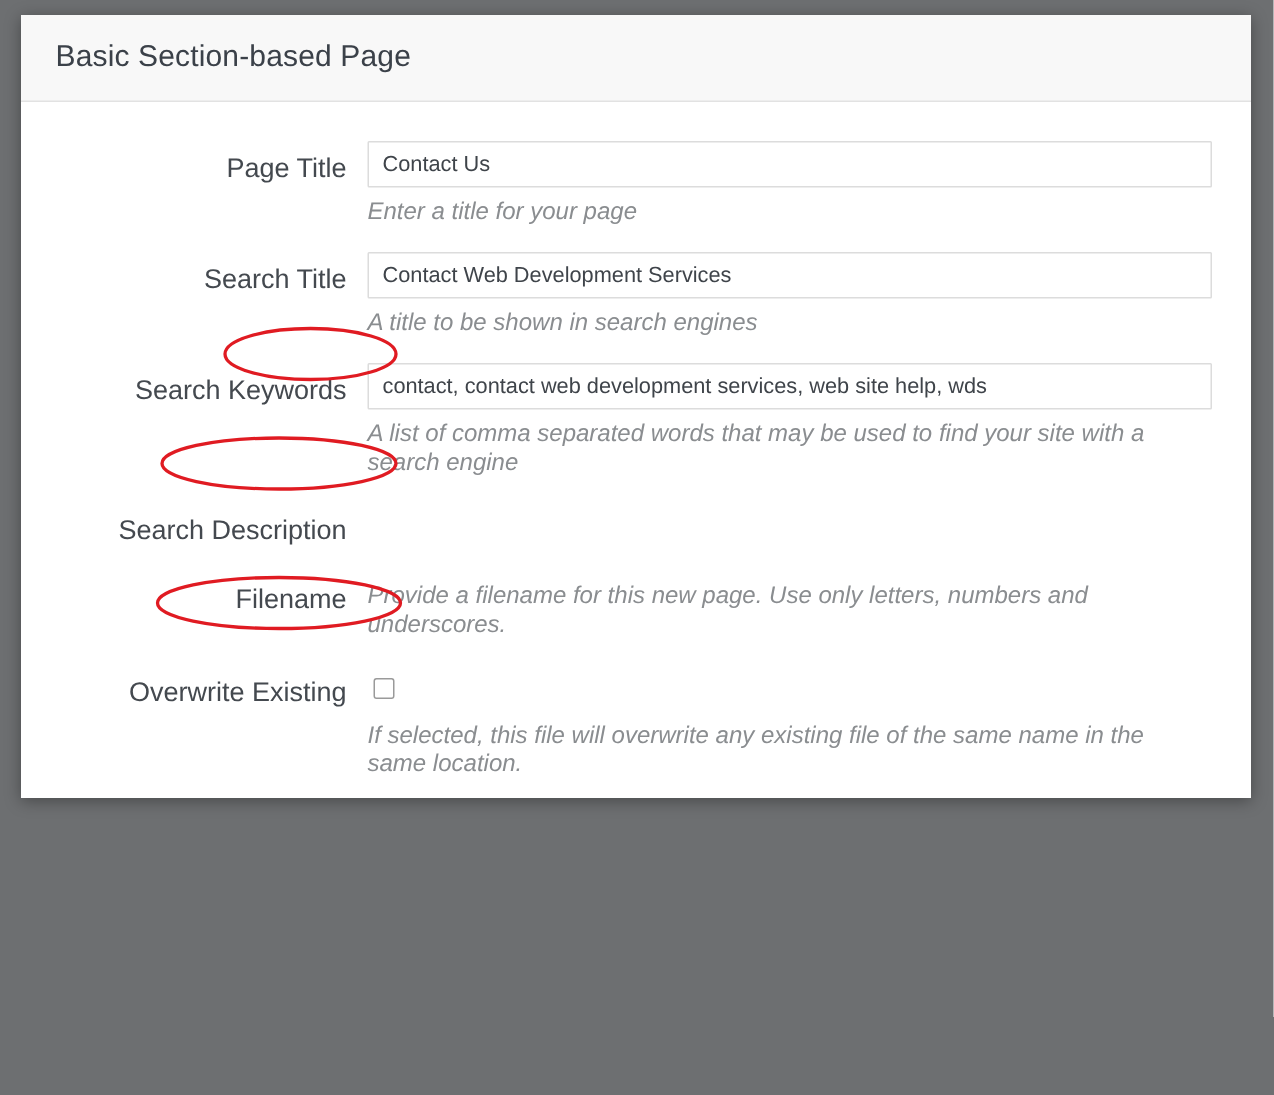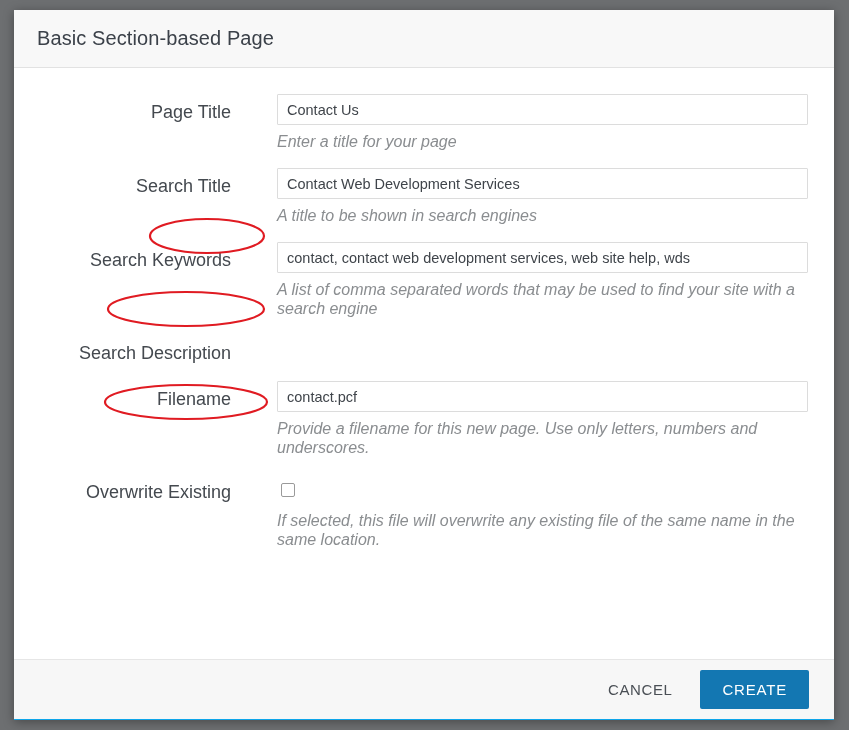--- a/index.html
+++ b/index.html
@@ -21,8 +21,8 @@
     left: 14px;
     top: 10px;
     width: 820px;
-    height: 710px;
-    background: #0ea5e9;
+    height: 522px;
+    background: #ef4444;
     box-shadow: 0 2px 10px rgba(0,0,0,0.35);
     box-sizing: border-box;
     overflow: hidden;

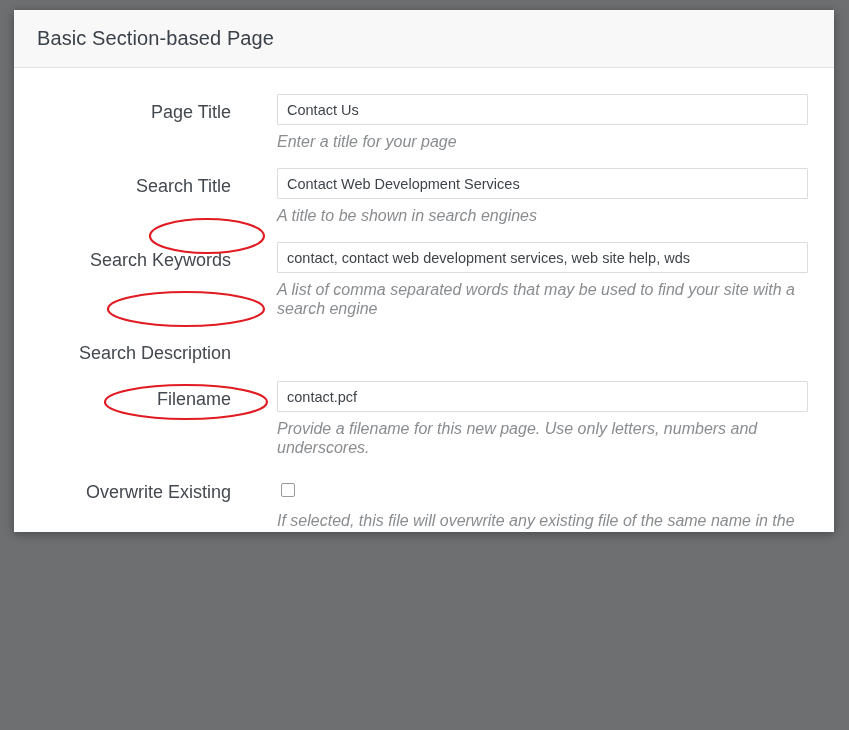--- a/index.html
+++ b/index.html
@@ -82,7 +82,6 @@
   .field-col {
     flex: 1;
     padding-right: 26px;
-    margin-left: 32px;
   }
 
   .text-input {

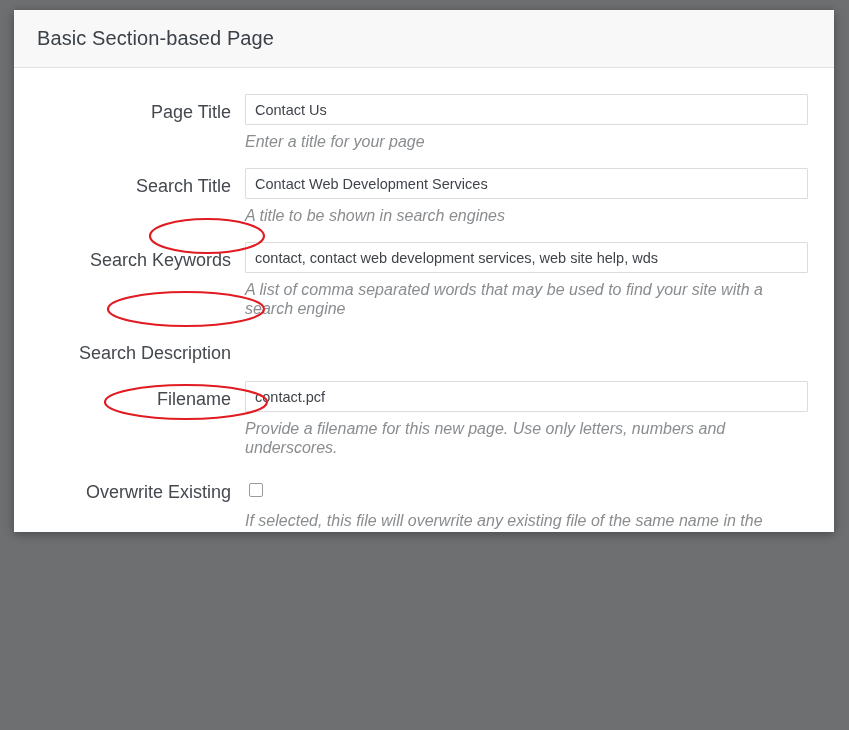--- a/index.html
+++ b/index.html
@@ -227,7 +227,6 @@
     <div class="form-row">
       <div class="label-col">Filename</div>
       <div class="field-col">
-        <input class="text-input" type="text" value="contact.pcf" style="">
         <div class="help-text wide">Provide a filename for this new page. Use only letters, numbers and underscores.</div>
       </div>
     </div>

